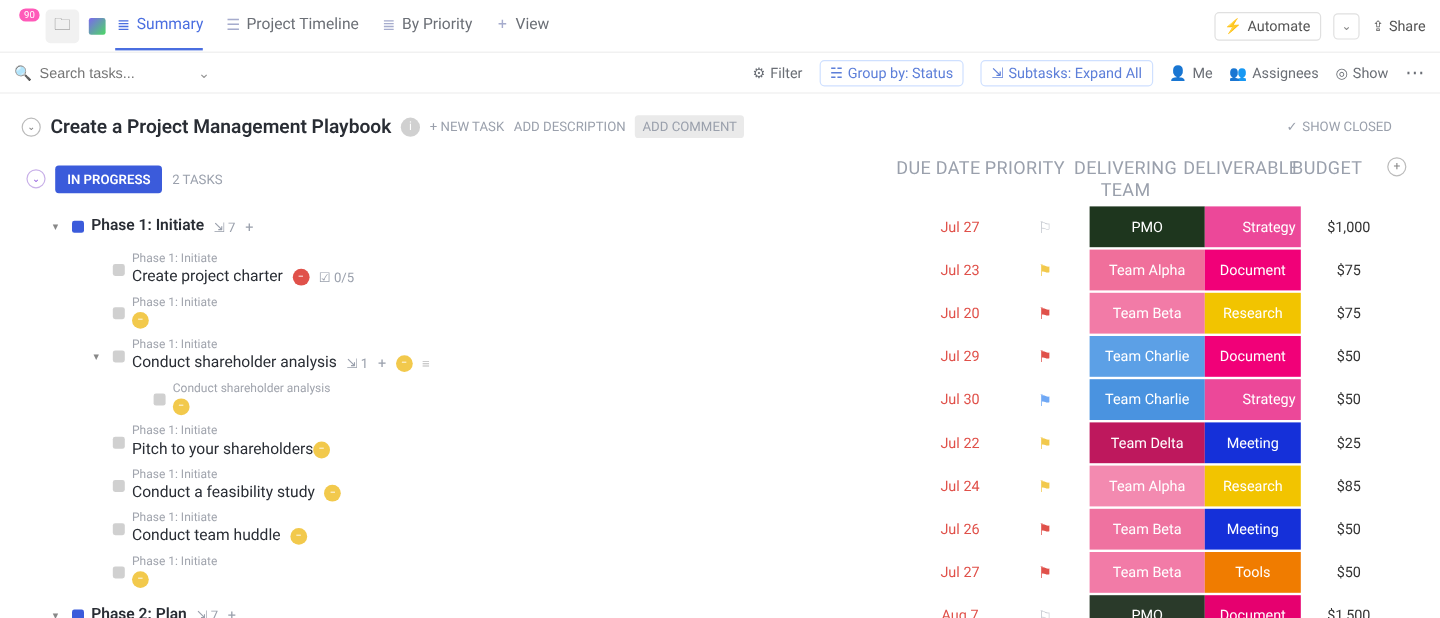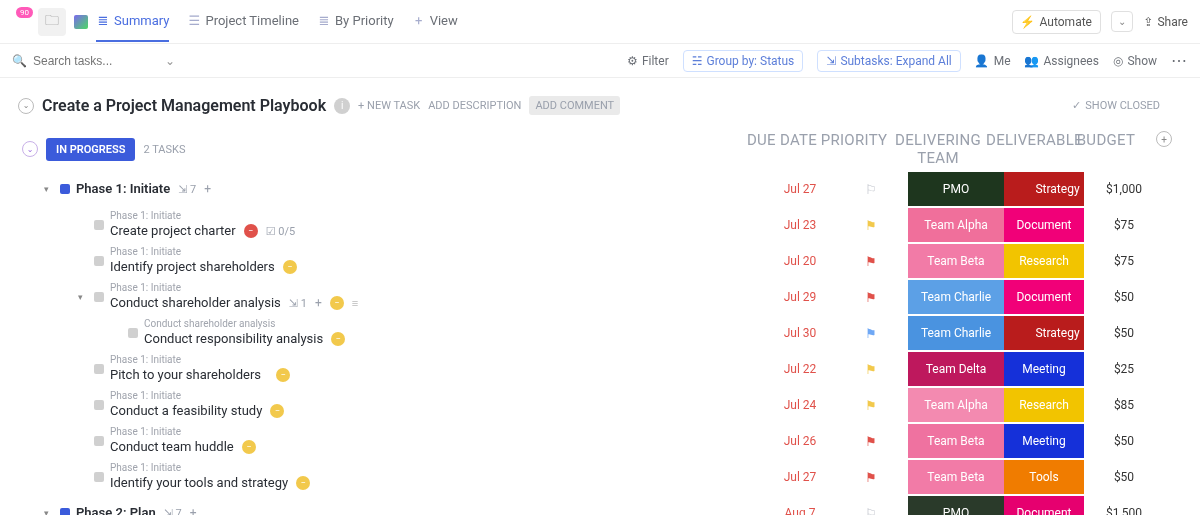--- a/index.html
+++ b/index.html
@@ -91,7 +91,7 @@
   .bg-charlie2 { background: #4a93e0; }
   .bg-delta { background: #be185d; }
   .bg-pmo2 { background: #2a3a2a; }
-  .bg-strategy { background: #b91c1c; padding-left: 27px; }
+  .bg-strategy { background: #ec4899; padding-left: 27px; }
   .bg-document { background: #f10078; }
   .bg-research { background: #f2c400; }
   .bg-meeting { background: #1530d9; }

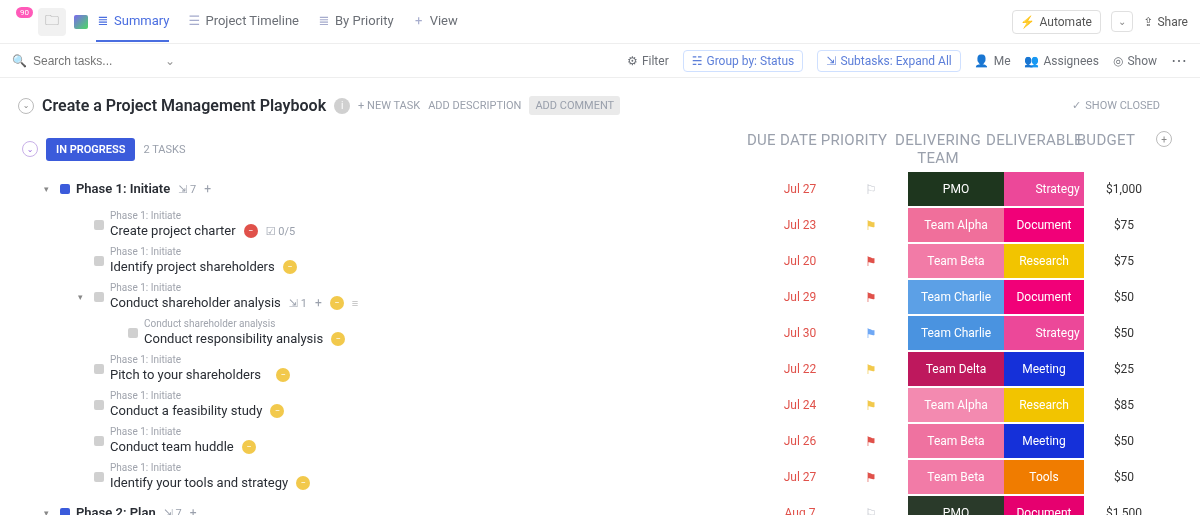--- a/index.html
+++ b/index.html
@@ -260,7 +260,6 @@
         <div class="title-stack">
           <div class="crumb">Phase 1: Initiate</div>
           <div style="display: flex; align-items: center; gap: 8px;">
-            <span class="task-title">Identify project shareholders</span>
             <span class="icon-circ yellow">−</span>
           </div>
         </div>

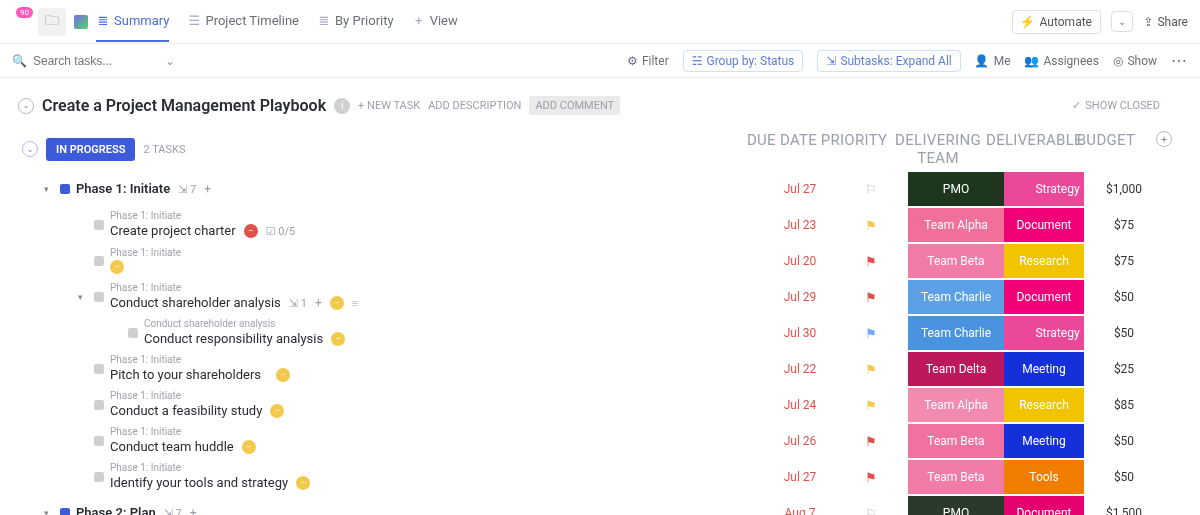--- a/index.html
+++ b/index.html
@@ -304,7 +304,6 @@
         <div class="title-stack">
           <div class="crumb">Conduct shareholder analysis</div>
           <div style="display: flex; align-items: center; gap: 8px;">
-            <span class="task-title">Conduct responsibility analysis</span>
             <span class="icon-circ yellow">−</span>
           </div>
         </div>

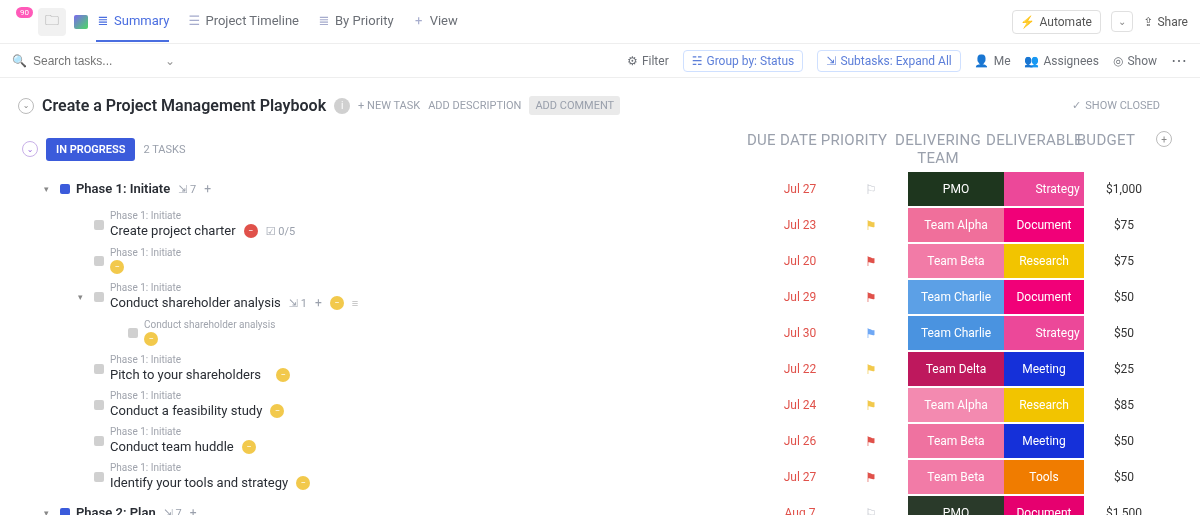--- a/index.html
+++ b/index.html
@@ -323,7 +323,7 @@
         <span class="sq gray"></span>
         <div class="title-stack">
           <div class="crumb">Phase 1: Initiate</div>
-          <div style="display: flex; align-items: center; gap: 15px;">
+          <div style="display: flex; align-items: center; gap: 0;">
             <span class="task-title">Pitch to your shareholders</span>
             <span class="icon-circ yellow">−</span>
           </div>

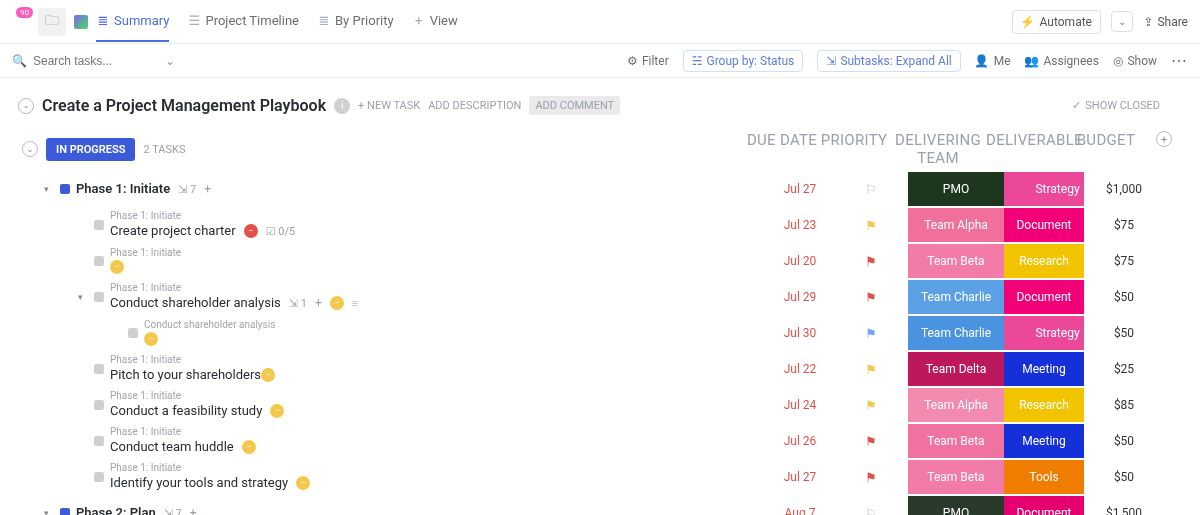--- a/index.html
+++ b/index.html
@@ -387,7 +387,6 @@
         <div class="title-stack">
           <div class="crumb">Phase 1: Initiate</div>
           <div style="display: flex; align-items: center; gap: 8px;">
-            <span class="task-title">Identify your tools and strategy</span>
             <span class="icon-circ yellow">−</span>
           </div>
         </div>

